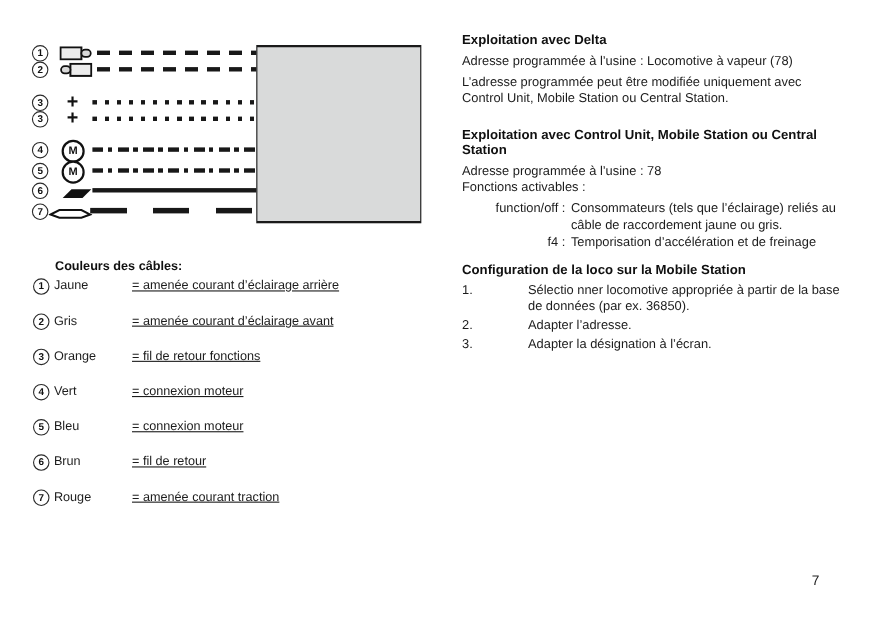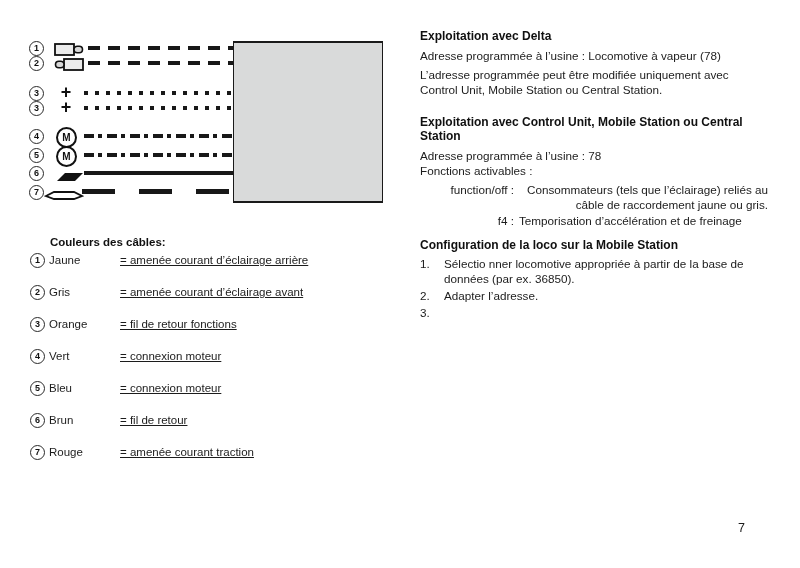--- a/index.html
+++ b/index.html
@@ -58,7 +58,7 @@
   .gap-m{height:9px;}
   .fnrow{display:flex;align-items:flex-start;padding-left:20px;margin-bottom:1px;}
   .fnlabel{width:74px;text-align:right;flex:none;}
-  .fndesc{margin-left:5px;max-width:250px;text-align:right;}
+  .fndesc{margin-left:5px;max-width:250px;}
   .olist{margin-top:4px;}
   .olitem{display:flex;align-items:flex-start;margin-bottom:2px;}
   .olnum{width:24px;flex:none;}

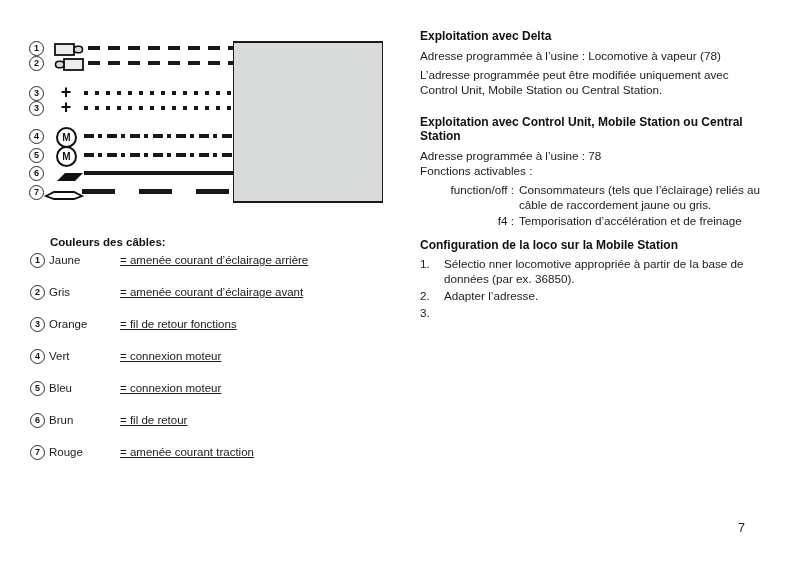--- a/index.html
+++ b/index.html
@@ -62,7 +62,7 @@
   .olist{margin-top:4px;}
   .olitem{display:flex;align-items:flex-start;margin-bottom:2px;}
   .olnum{width:24px;flex:none;}
-  .oltext{max-width:322px;}
+  .oltext{max-width:322px;margin-left:36px;}
   .page-num{position:absolute;left:738px;top:521px;font-size:12.5px;color:#1c1c1c;}
 </style>
 </head>

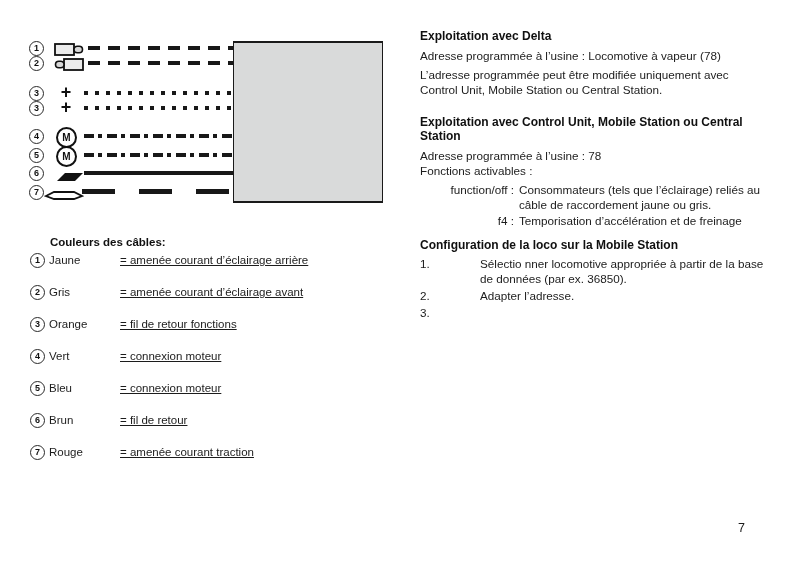--- a/index.html
+++ b/index.html
@@ -213,6 +213,7 @@
     </div>
     <div class="olitem">
       <span class="olnum">3.</span>
+      <span class="oltext">Adapter la désignation à l’écran.</span>
     </div>
   </div>
 </div>

